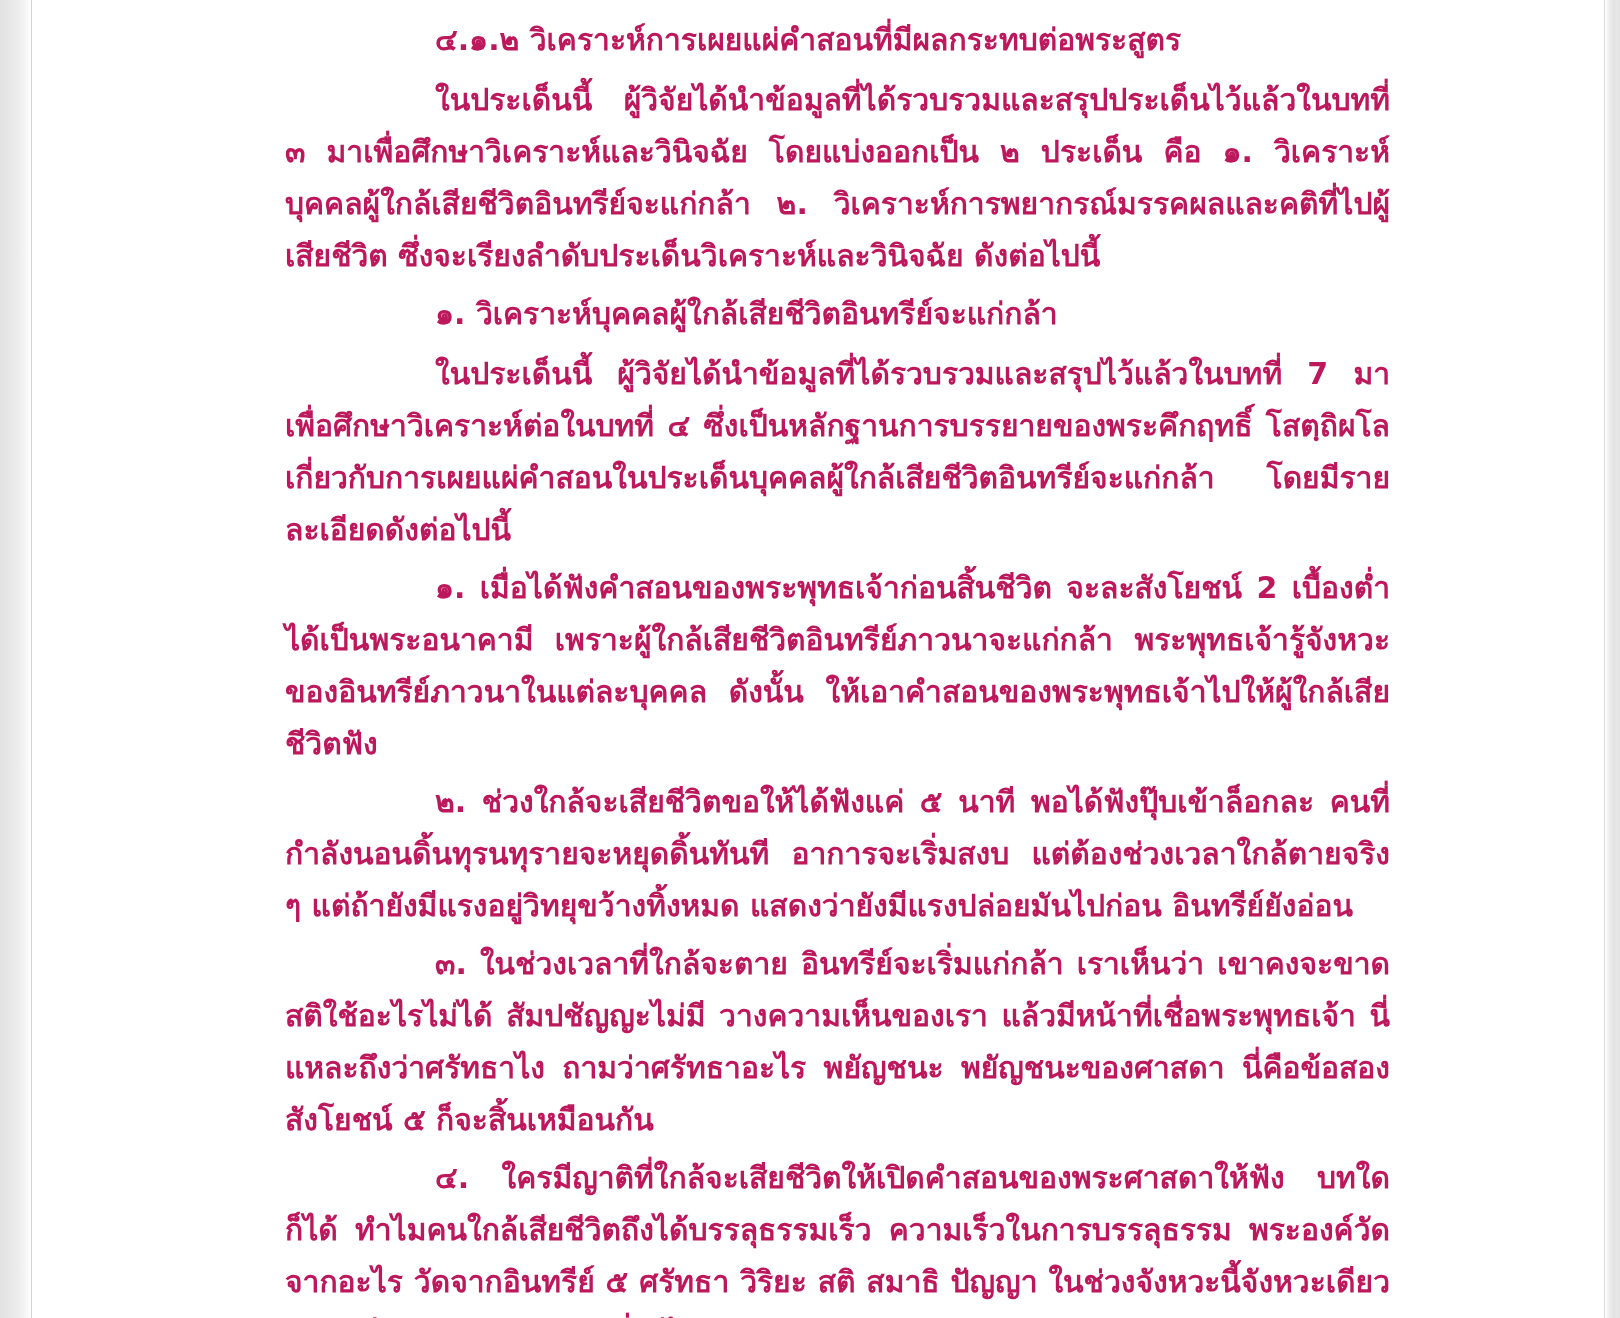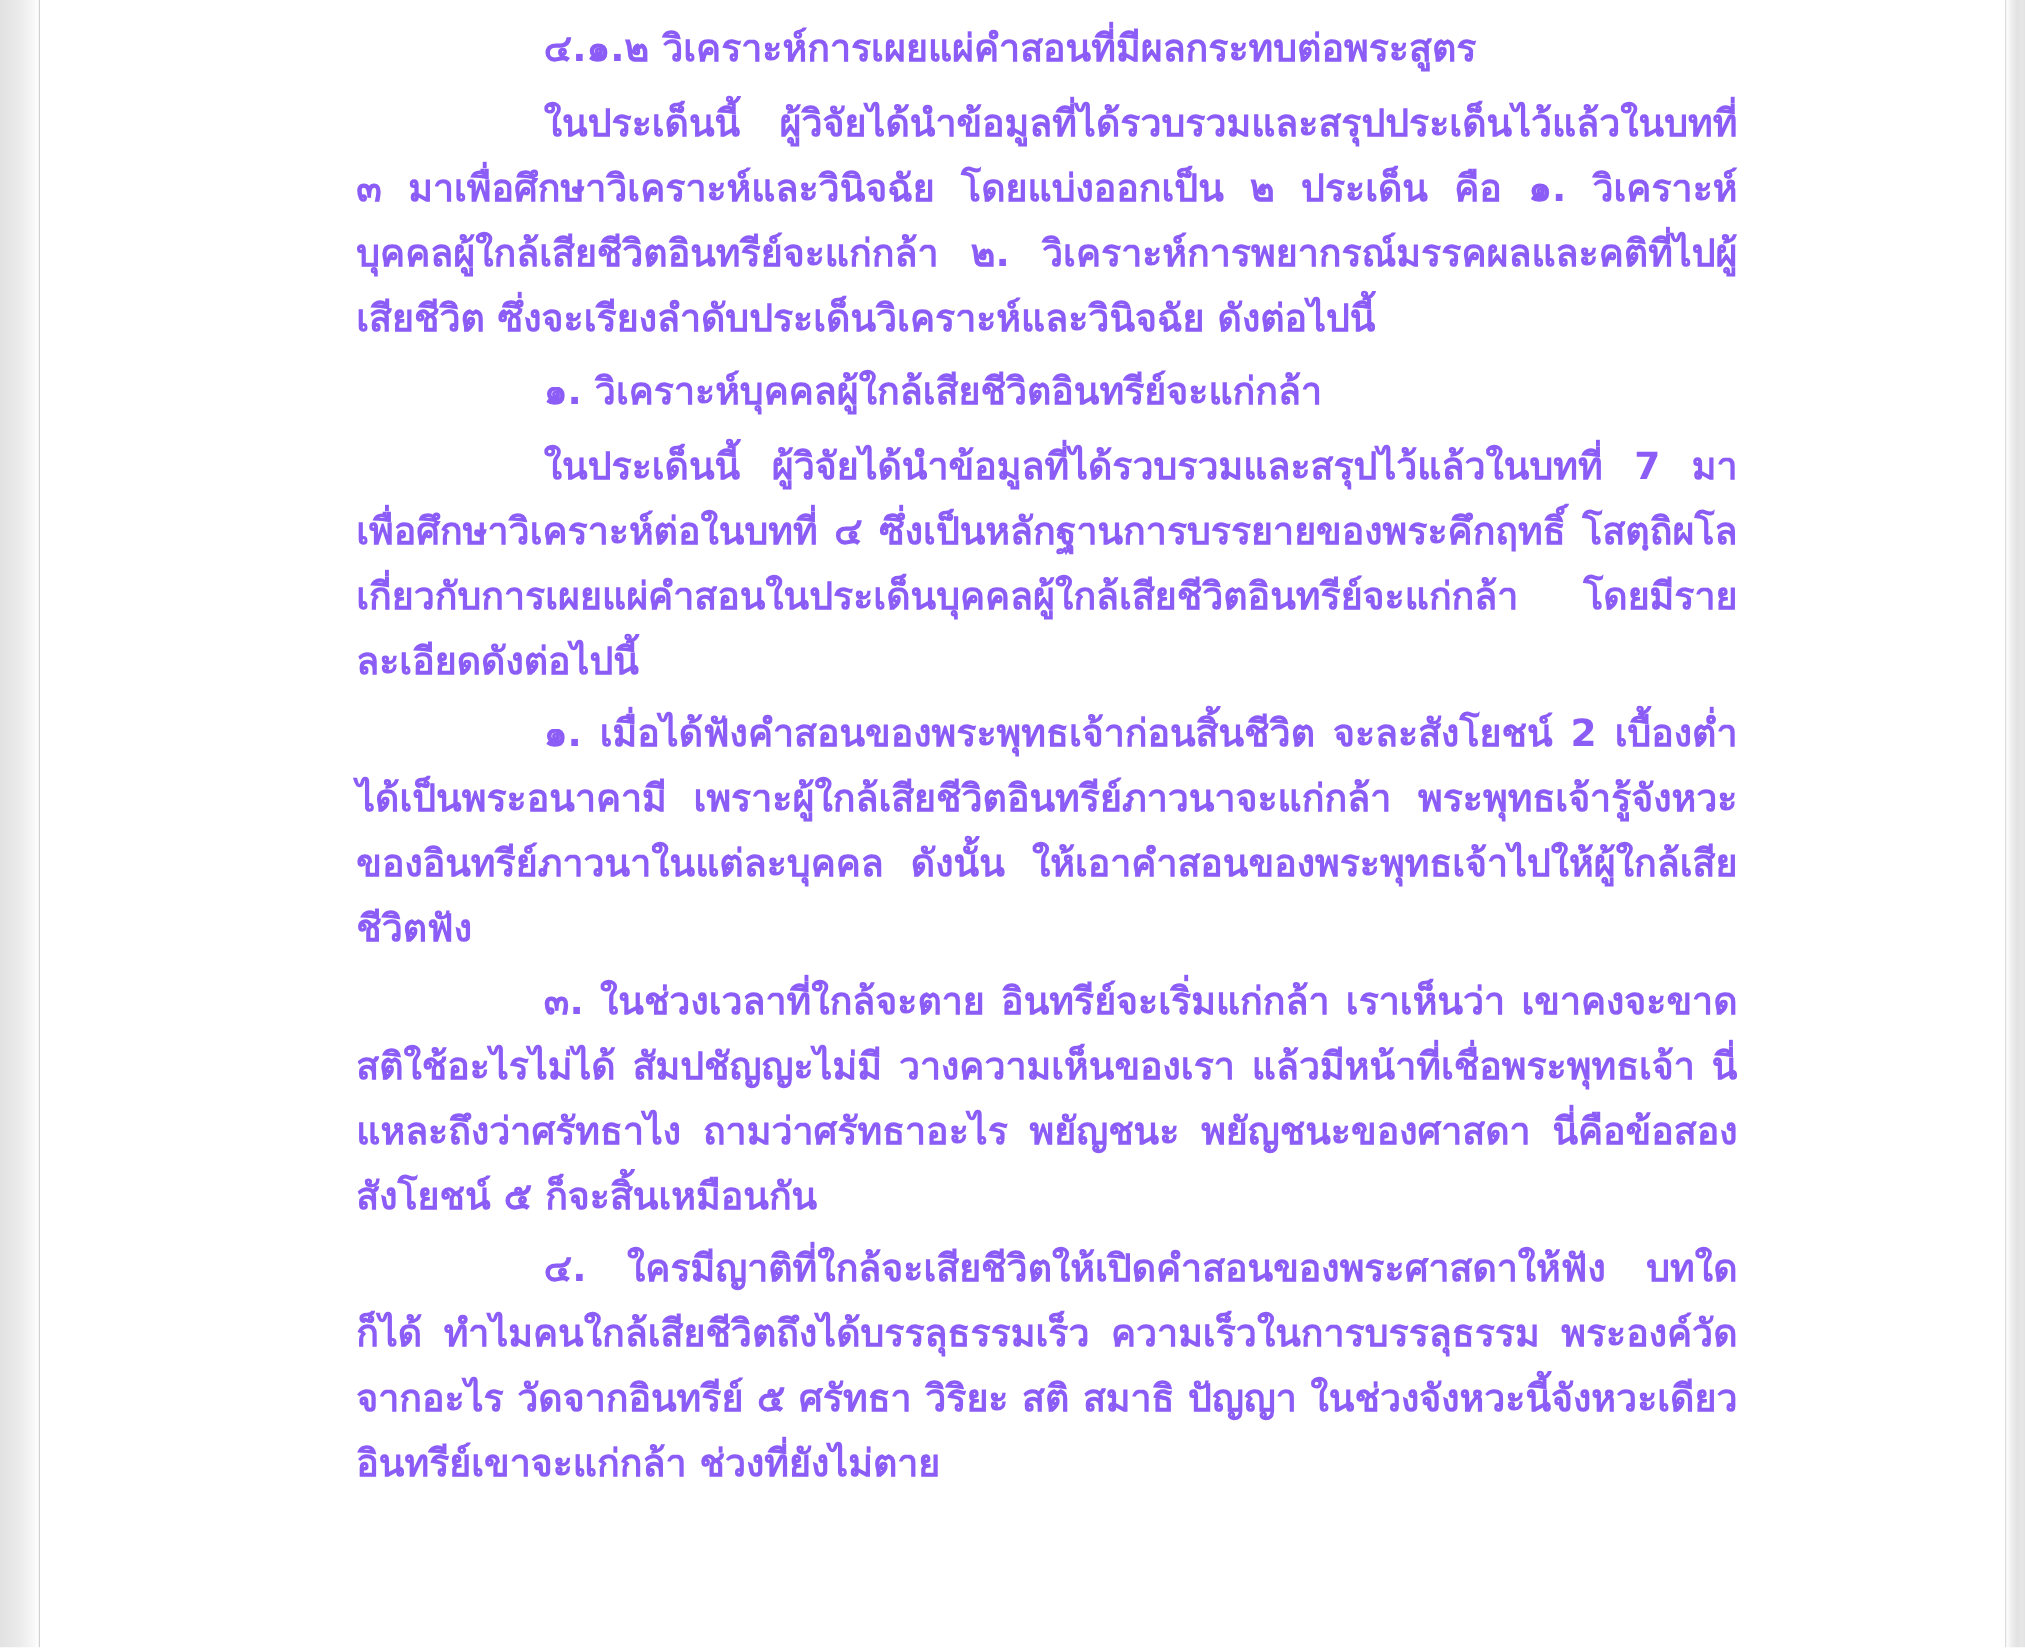--- a/index.html
+++ b/index.html
@@ -46,7 +46,7 @@
     top: 0;
     bottom: 0;
     background: #ffffff;
-    color: #8b5cf6;
+    color: #be185d;
     padding: 14px 200px 0 252px; 
   }
 

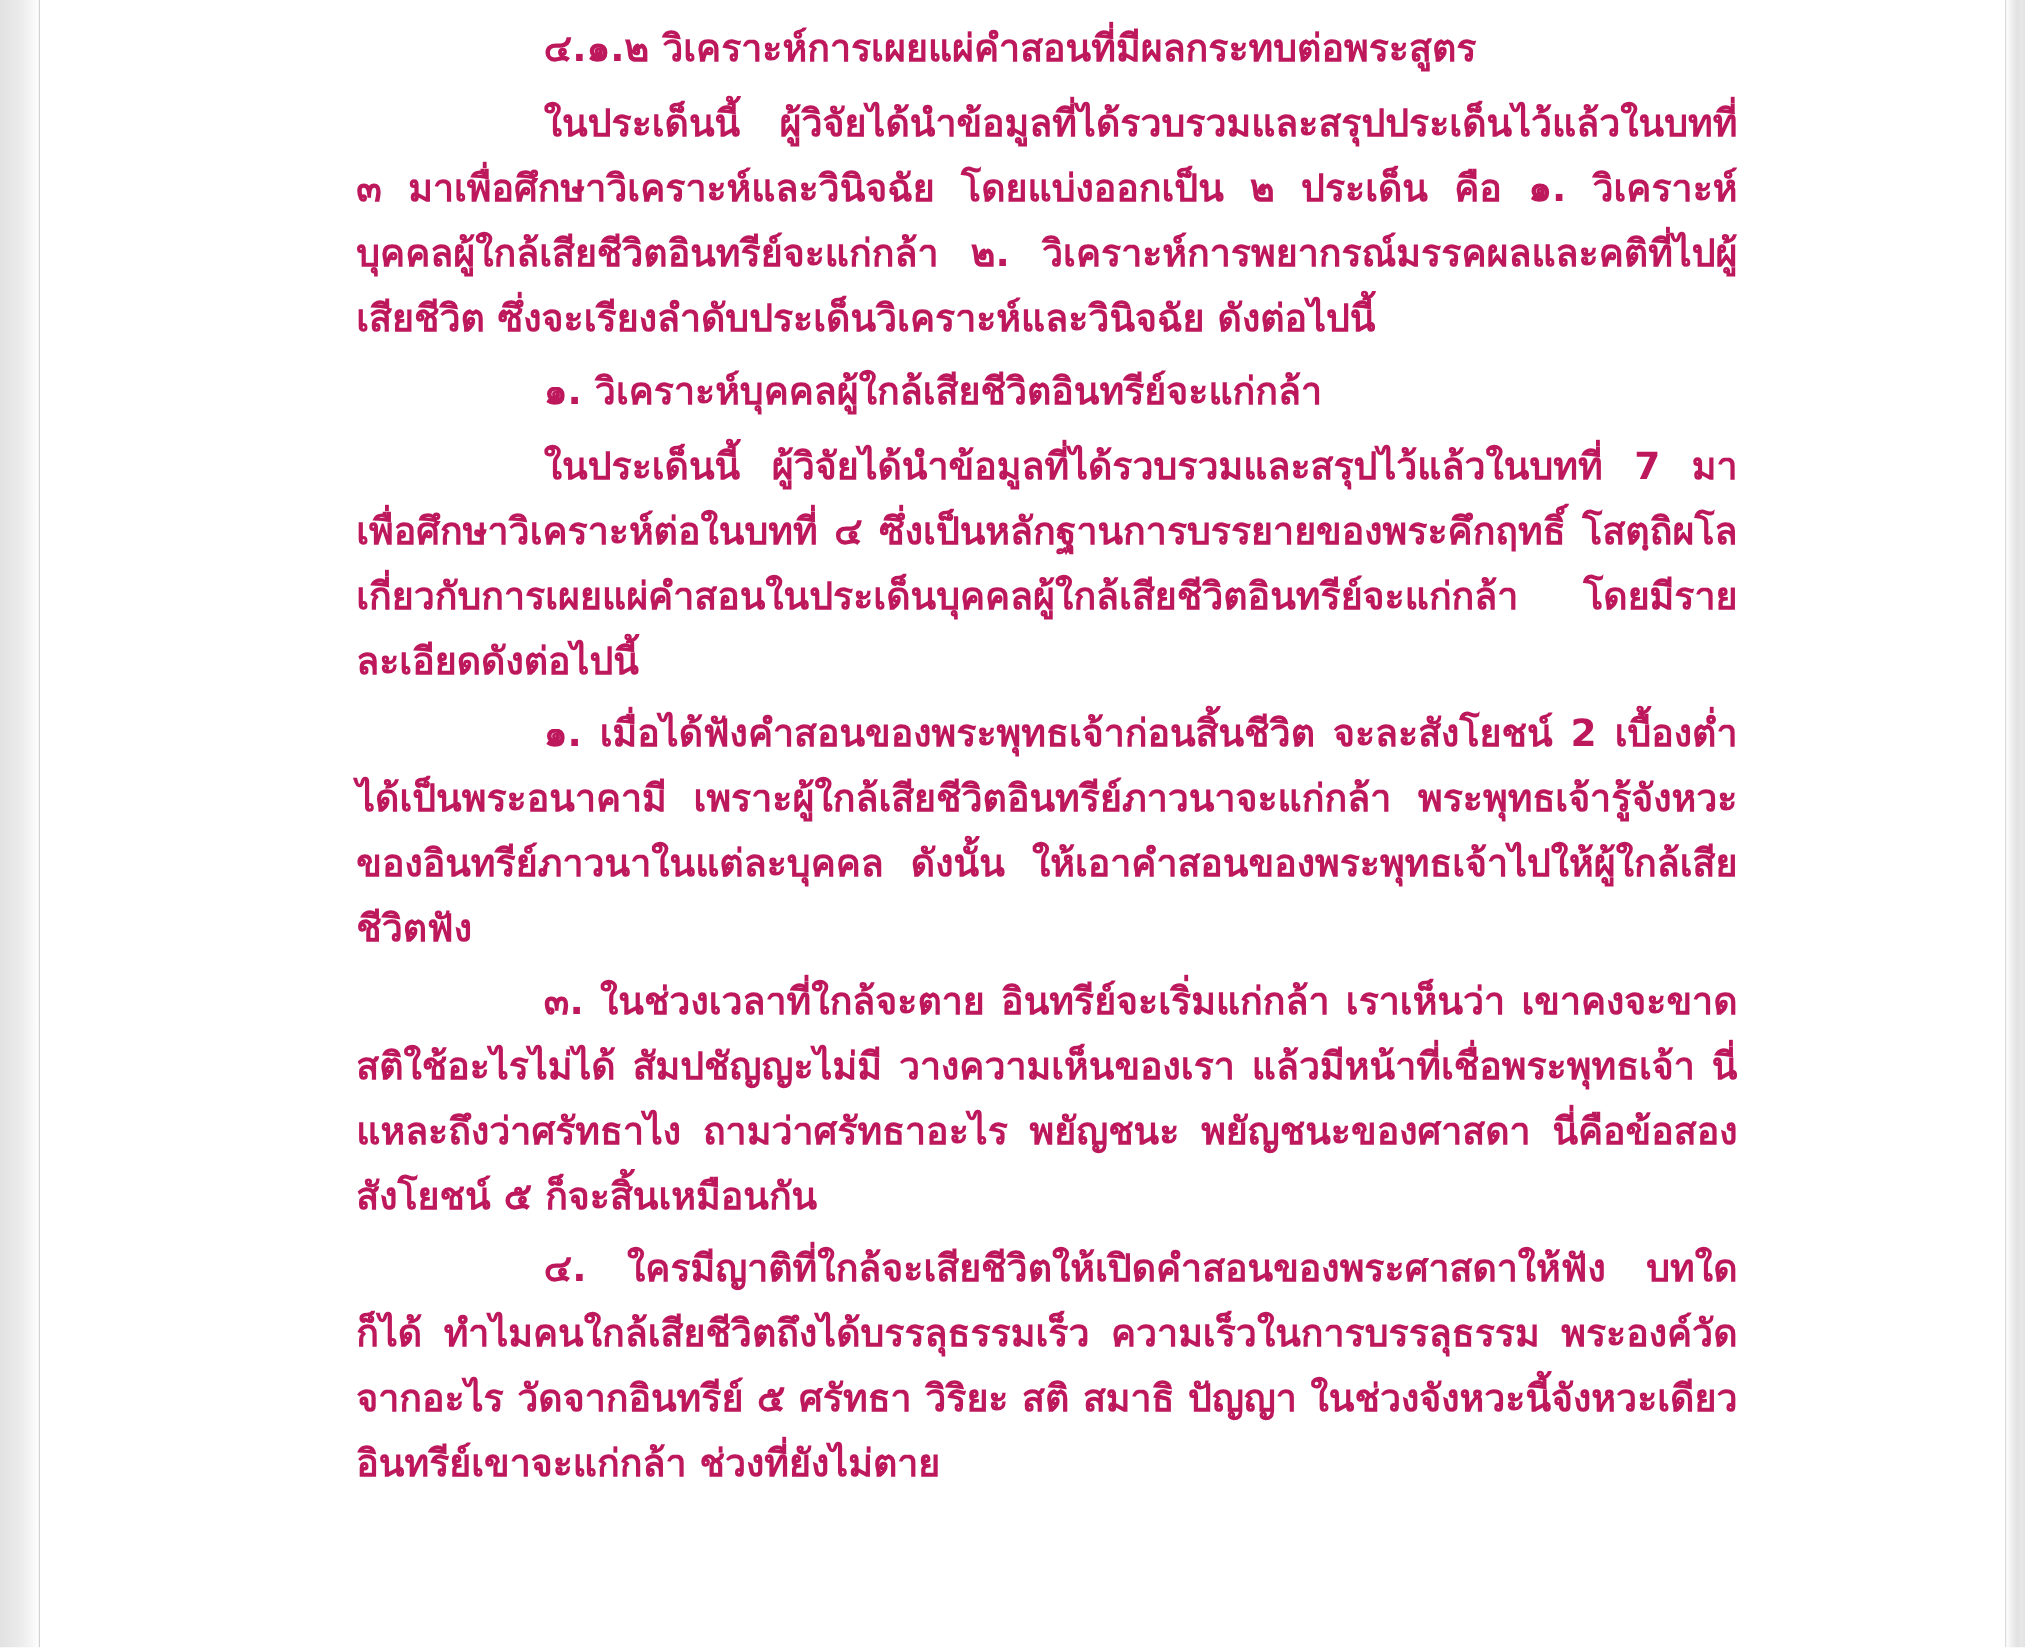--- a/index.html
+++ b/index.html
@@ -93,6 +93,7 @@
 
       <p class="doc-para">๑. เมื่อได้ฟังคำสอนของพระพุทธเจ้าก่อนสิ้นชีวิต จะละสังโยชน์ 2 เบื้องต่ำ ได้เป็นพระอนาคามี เพราะผู้ใกล้เสียชีวิตอินทรีย์ภาวนาจะแก่กล้า พระพุทธเจ้ารู้จังหวะของอินทรีย์ภาวนาในแต่ละบุคคล ดังนั้น ให้เอาคำสอนของพระพุทธเจ้าไปให้ผู้ใกล้เสียชีวิตฟัง</p>
 
+      <p class="doc-para">๒. ช่วงใกล้จะเสียชีวิตขอให้ได้ฟังแค่ ๕ นาที พอได้ฟังปุ๊บเข้าล็อกละ คนที่กำลังนอนดิ้นทุรนทุรายจะหยุดดิ้นทันที อาการจะเริ่มสงบ แต่ต้องช่วงเวลาใกล้ตายจริง ๆ แต่ถ้ายังมีแรงอยู่วิทยุขว้างทิ้งหมด แสดงว่ายังมีแรงปล่อยมันไปก่อน อินทรีย์ยังอ่อน</p>
 
       <p class="doc-para">๓. ในช่วงเวลาที่ใกล้จะตาย อินทรีย์จะเริ่มแก่กล้า เราเห็นว่า เขาคงจะขาดสติใช้อะไรไม่ได้ สัมปชัญญะไม่มี วางความเห็นของเรา แล้วมีหน้าที่เชื่อพระพุทธเจ้า นี่แหละถึงว่าศรัทธาไง ถามว่าศรัทธาอะไร พยัญชนะ พยัญชนะของศาสดา นี่คือข้อสอง สังโยชน์ ๕ ก็จะสิ้นเหมือนกัน</p>
 

